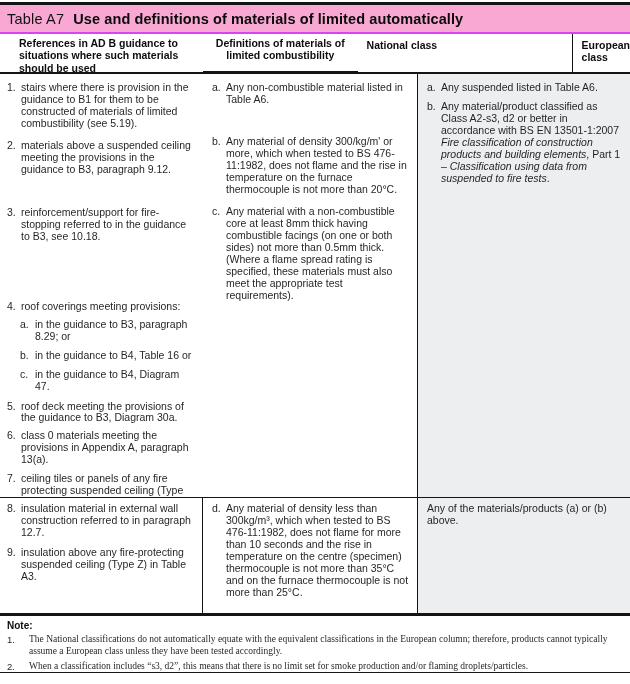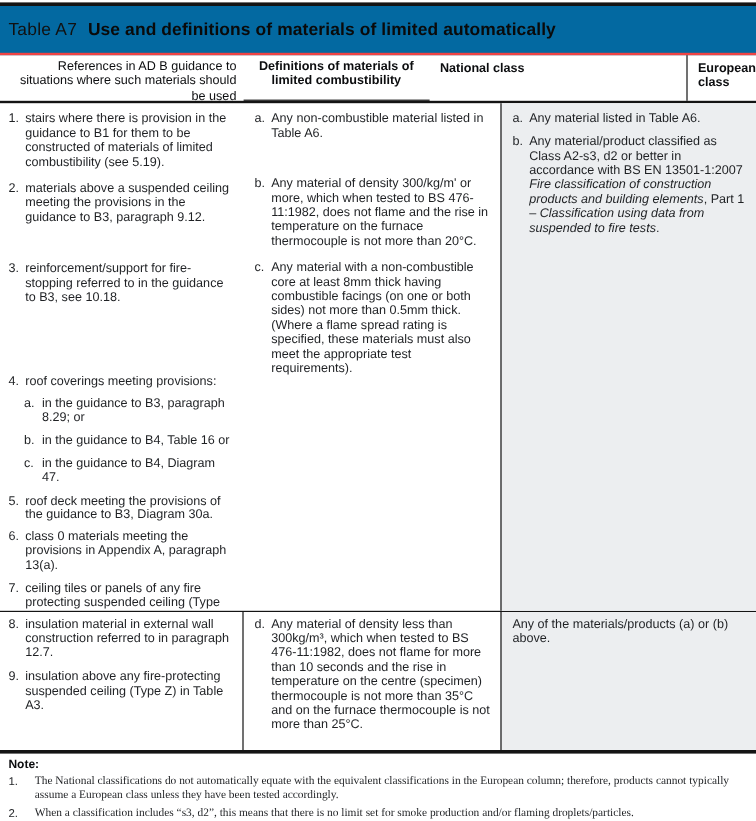--- a/index.html
+++ b/index.html
@@ -15,8 +15,8 @@
   .top-rule { height:3px; margin-top:2px; }
 
   .title-bar {
-    height:41px; background:#0369a1; display:flex; align-items:center;
-    padding-left:7px; border-bottom:2px solid #ef4444;
+    height:29px; background:#f9a8d4; display:flex; align-items:center;
+    padding-left:7px; border-bottom:2px solid #d946ef;
   }
   .title-bar .cap-label { font-size:14.5px; font-weight:400; color:#111; letter-spacing:.2px; }
   .title-bar .cap-text  { font-size:14.5px; font-weight:700; color:#0a0a0a; margin-left:9px; letter-spacing:.1px; }

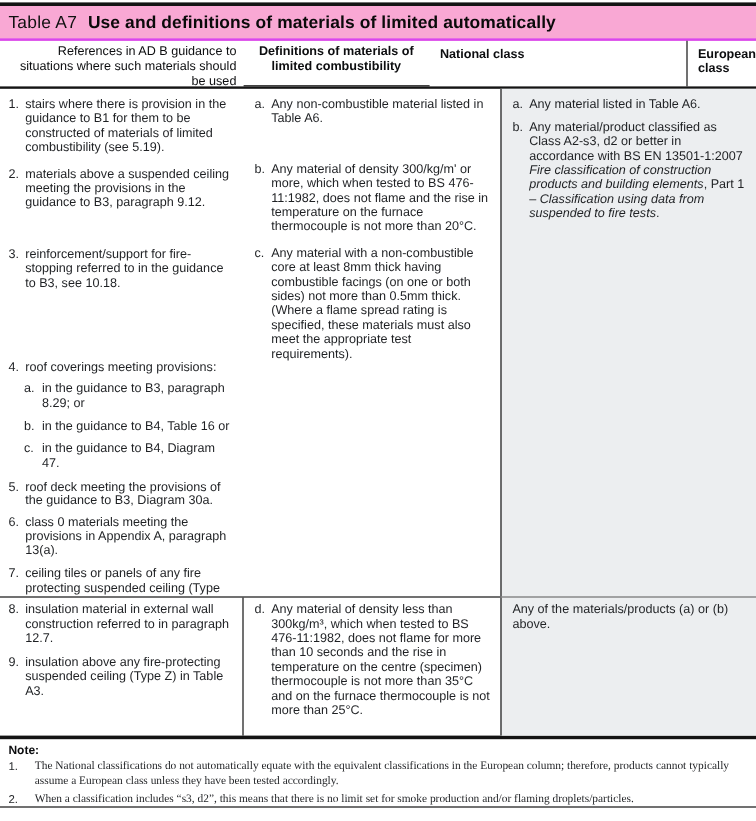--- a/index.html
+++ b/index.html
@@ -23,8 +23,8 @@
 
   .header-row { display:flex; height:40px; border-bottom:2px solid #141414; }
   .h-left {
-    width:203px; padding:3px 6px 0 7px;
-    font-size:10.5px; font-weight:400; line-height:1.17; color:#0c0d0f;text-align:right;
+    width:203px; padding:3px 6px 0 19px;
+    font-size:10.5px; font-weight:700; line-height:1.17; color:#0c0d0f;
   }
   .h-right { flex:1; display:flex; flex-direction:row; }
   .h-defs {

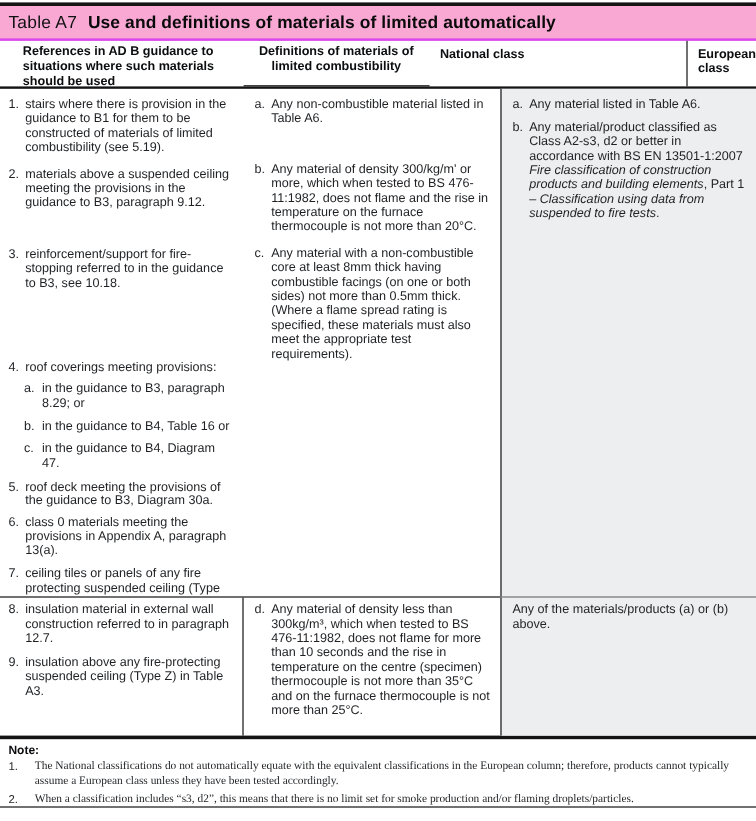--- a/index.html
+++ b/index.html
@@ -155,7 +155,7 @@
     <div class="cell c-eur">
       <div class="item mb7">
         <span class="num">a.</span>
-        <span class="txt">Any material listed in Table A6.</span>
+        <span class="txt">Any suspended listed in Table A6.</span>
       </div>
       <div class="item">
         <span class="num">b.</span>

